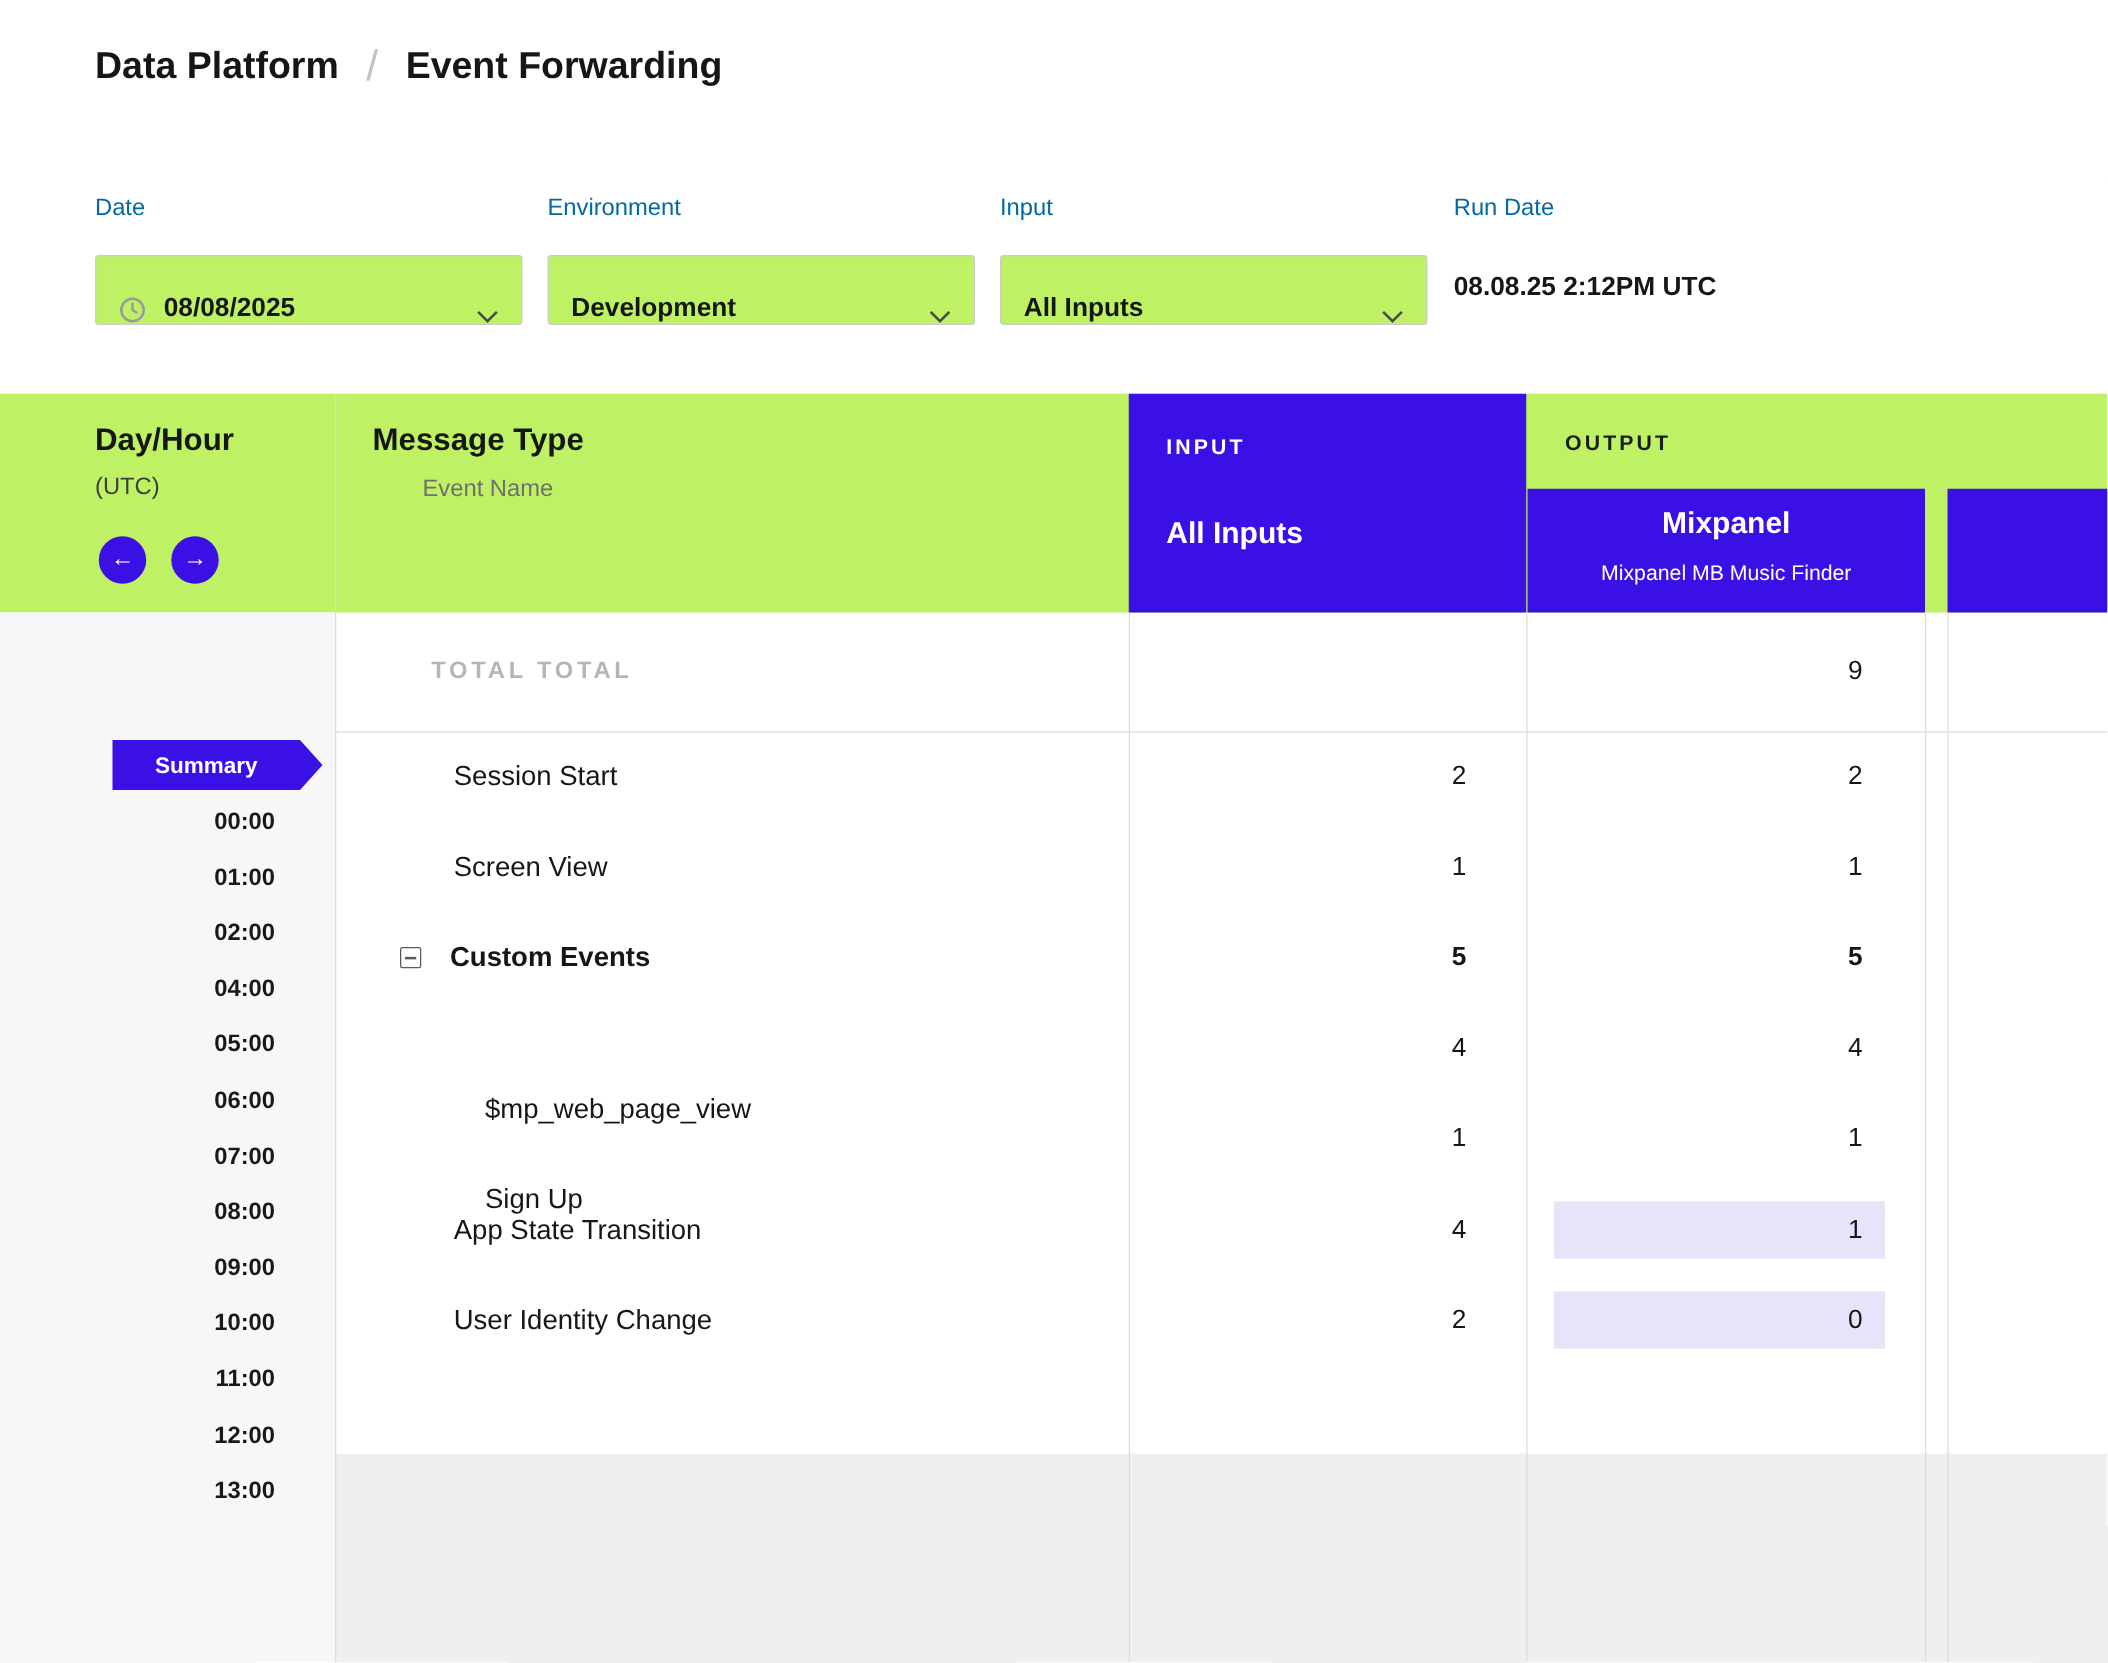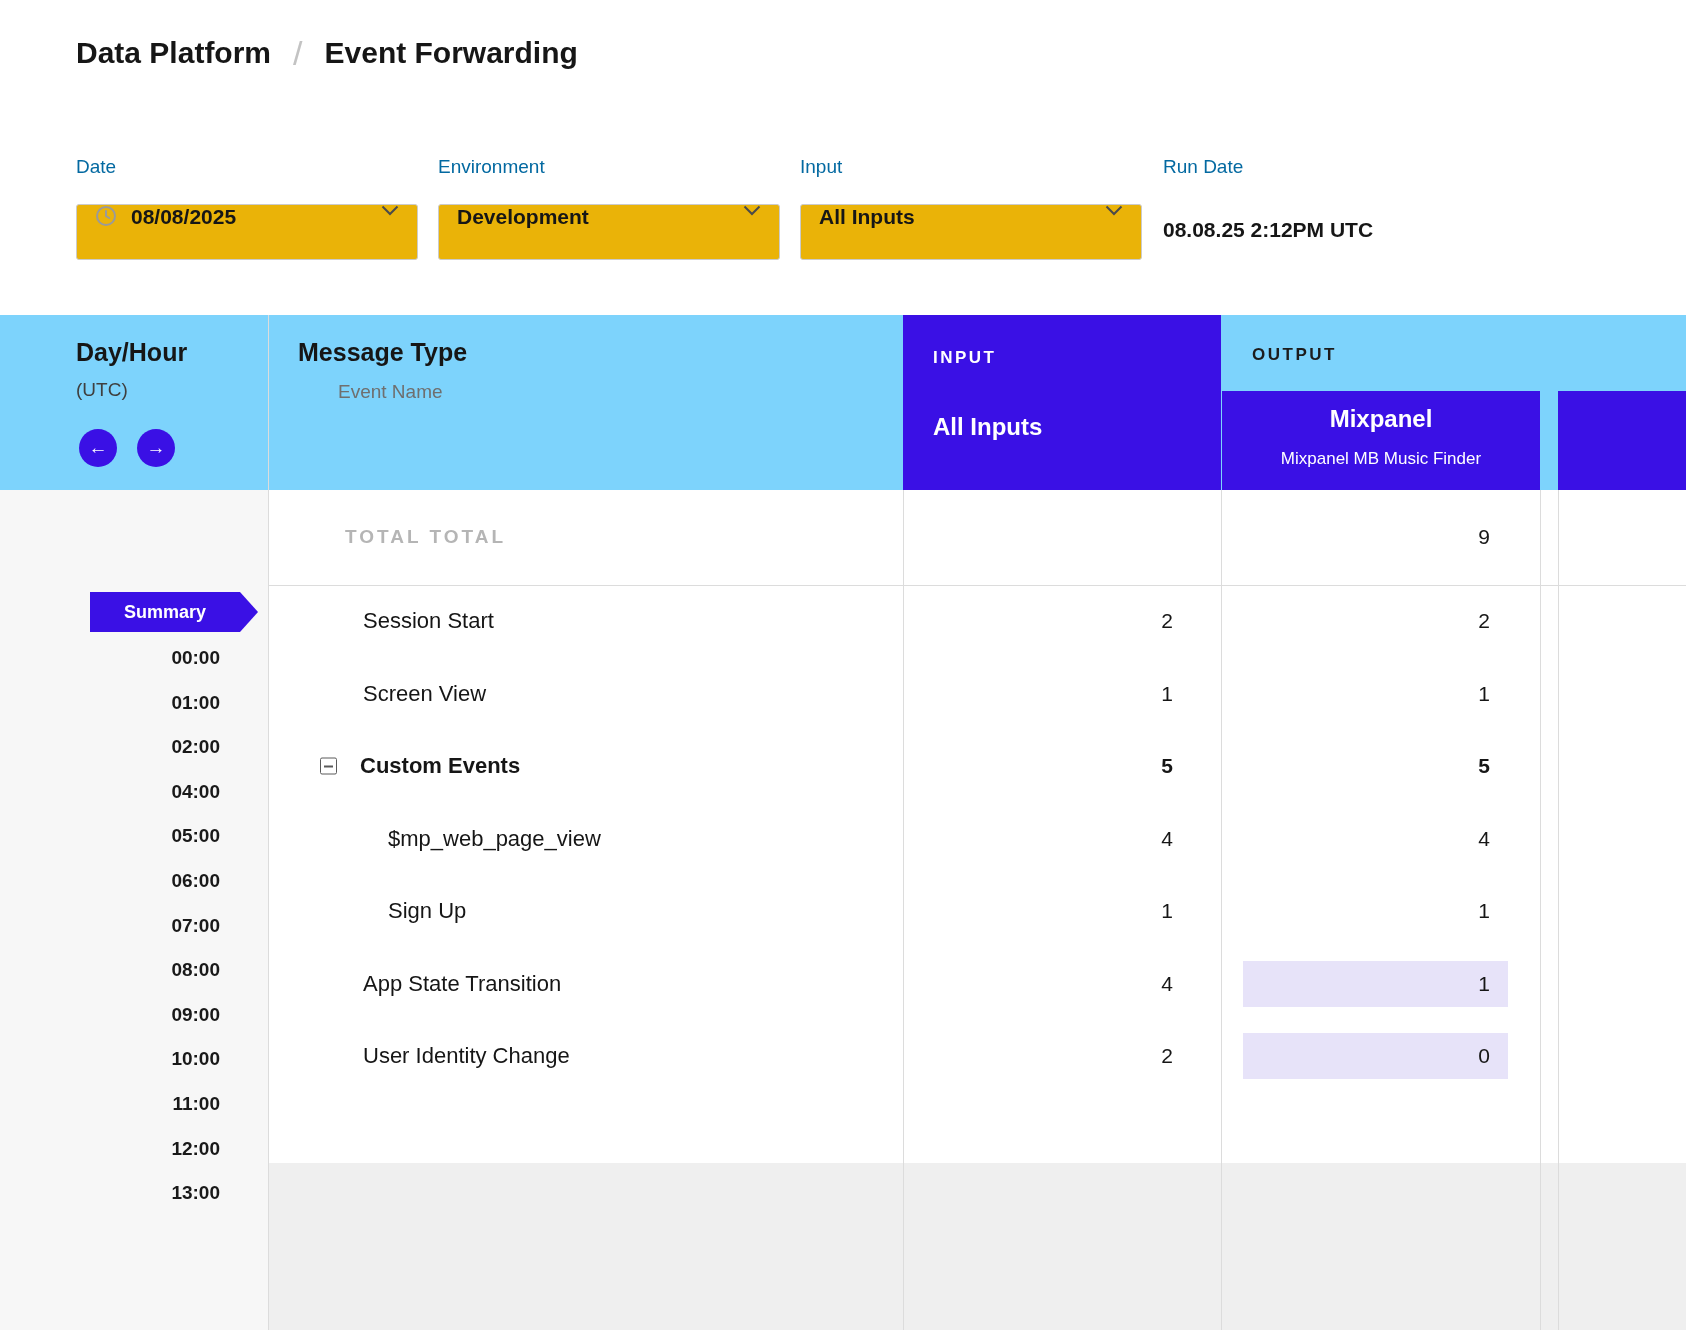--- a/index.html
+++ b/index.html
@@ -15,7 +15,7 @@
   
   .filters{position:absolute;left:0;top:129px;width:100%;height:186px;background:#fff;}
   .f-label{position:absolute;top:27px;font-size:19px;color:#0369a1;}
-  .f-box{position:absolute;top:75px;height:56px;width:342px;box-sizing:border-box;border:1px solid #cbcbcb;border-radius:3px;background:#eab308;display:flex;align-items:flex-start;padding:0 18px;cursor:pointer;}
+  .f-box{position:absolute;top:75px;height:56px;width:342px;box-sizing:border-box;border:1px solid #cbcbcb;border-radius:3px;background:#bef264;display:flex;align-items:flex-end;padding:0 18px;cursor:pointer;}
   .f-value{font-size:21px;font-weight:700;color:#161616;white-space:nowrap;}
   .clock{margin-right:14px;display:flex;}
   .chev{margin-left:auto;display:flex;}

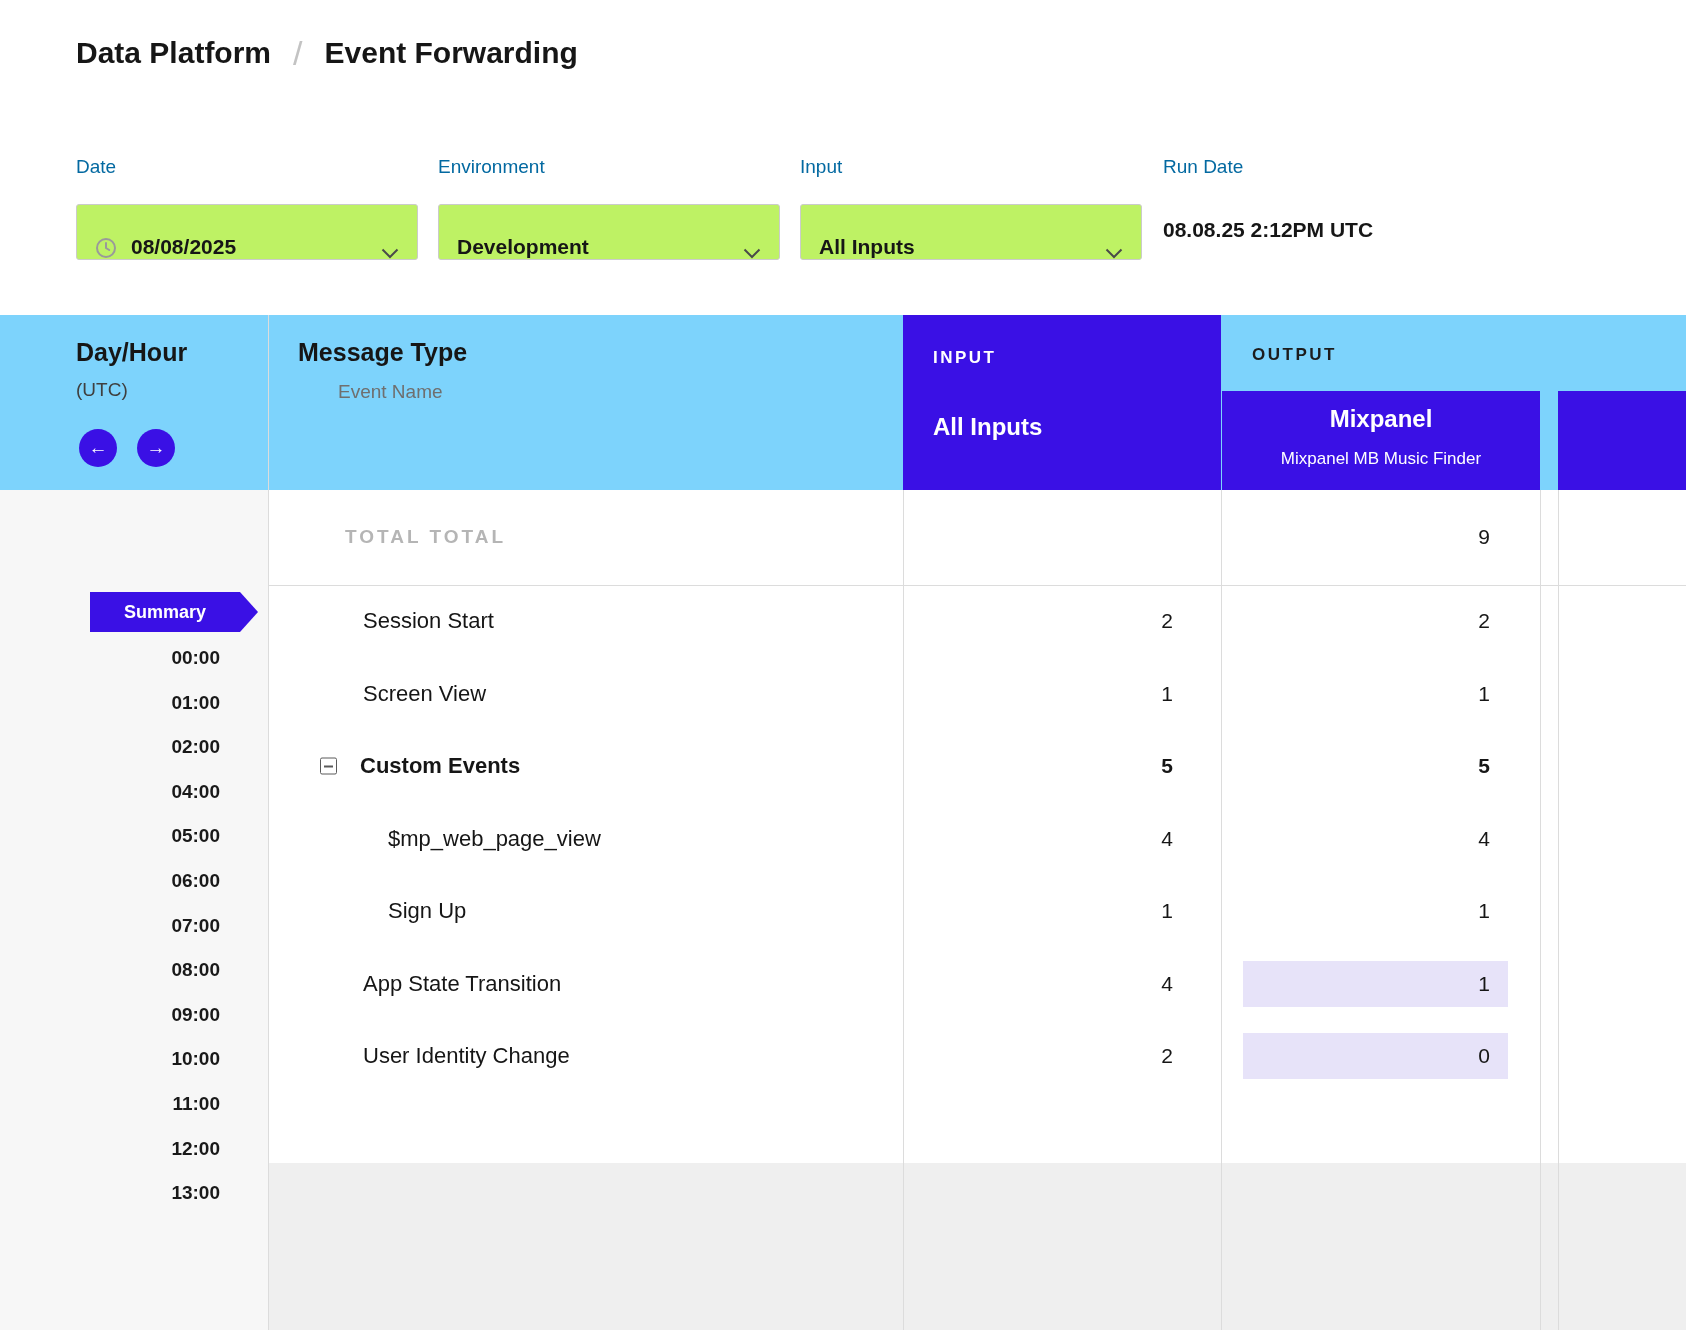--- a/index.html
+++ b/index.html
@@ -22,7 +22,7 @@
   .rundate-value{position:absolute;top:89px;left:1163px;font-size:21px;font-weight:700;}
 
   
-  .grid-head{position:absolute;left:0;top:315px;width:100%;height:175px;background:#7dd3fc;}
+  .grid-head{position:absolute;left:0;top:315px;width:100%;height:175px;background:#bef264;}
   .dh-title{position:absolute;left:76px;top:23px;font-size:25px;font-weight:700;}
   .dh-sub{position:absolute;left:76px;top:64px;font-size:19px;color:#3f3f3f;}
   .nav-btn{position:absolute;top:114px;width:38px;height:38px;border-radius:50%;background:#3A10E5;color:#fff;display:flex;align-items:center;justify-content:center;font-size:19px;cursor:pointer;border:none;padding:0;}

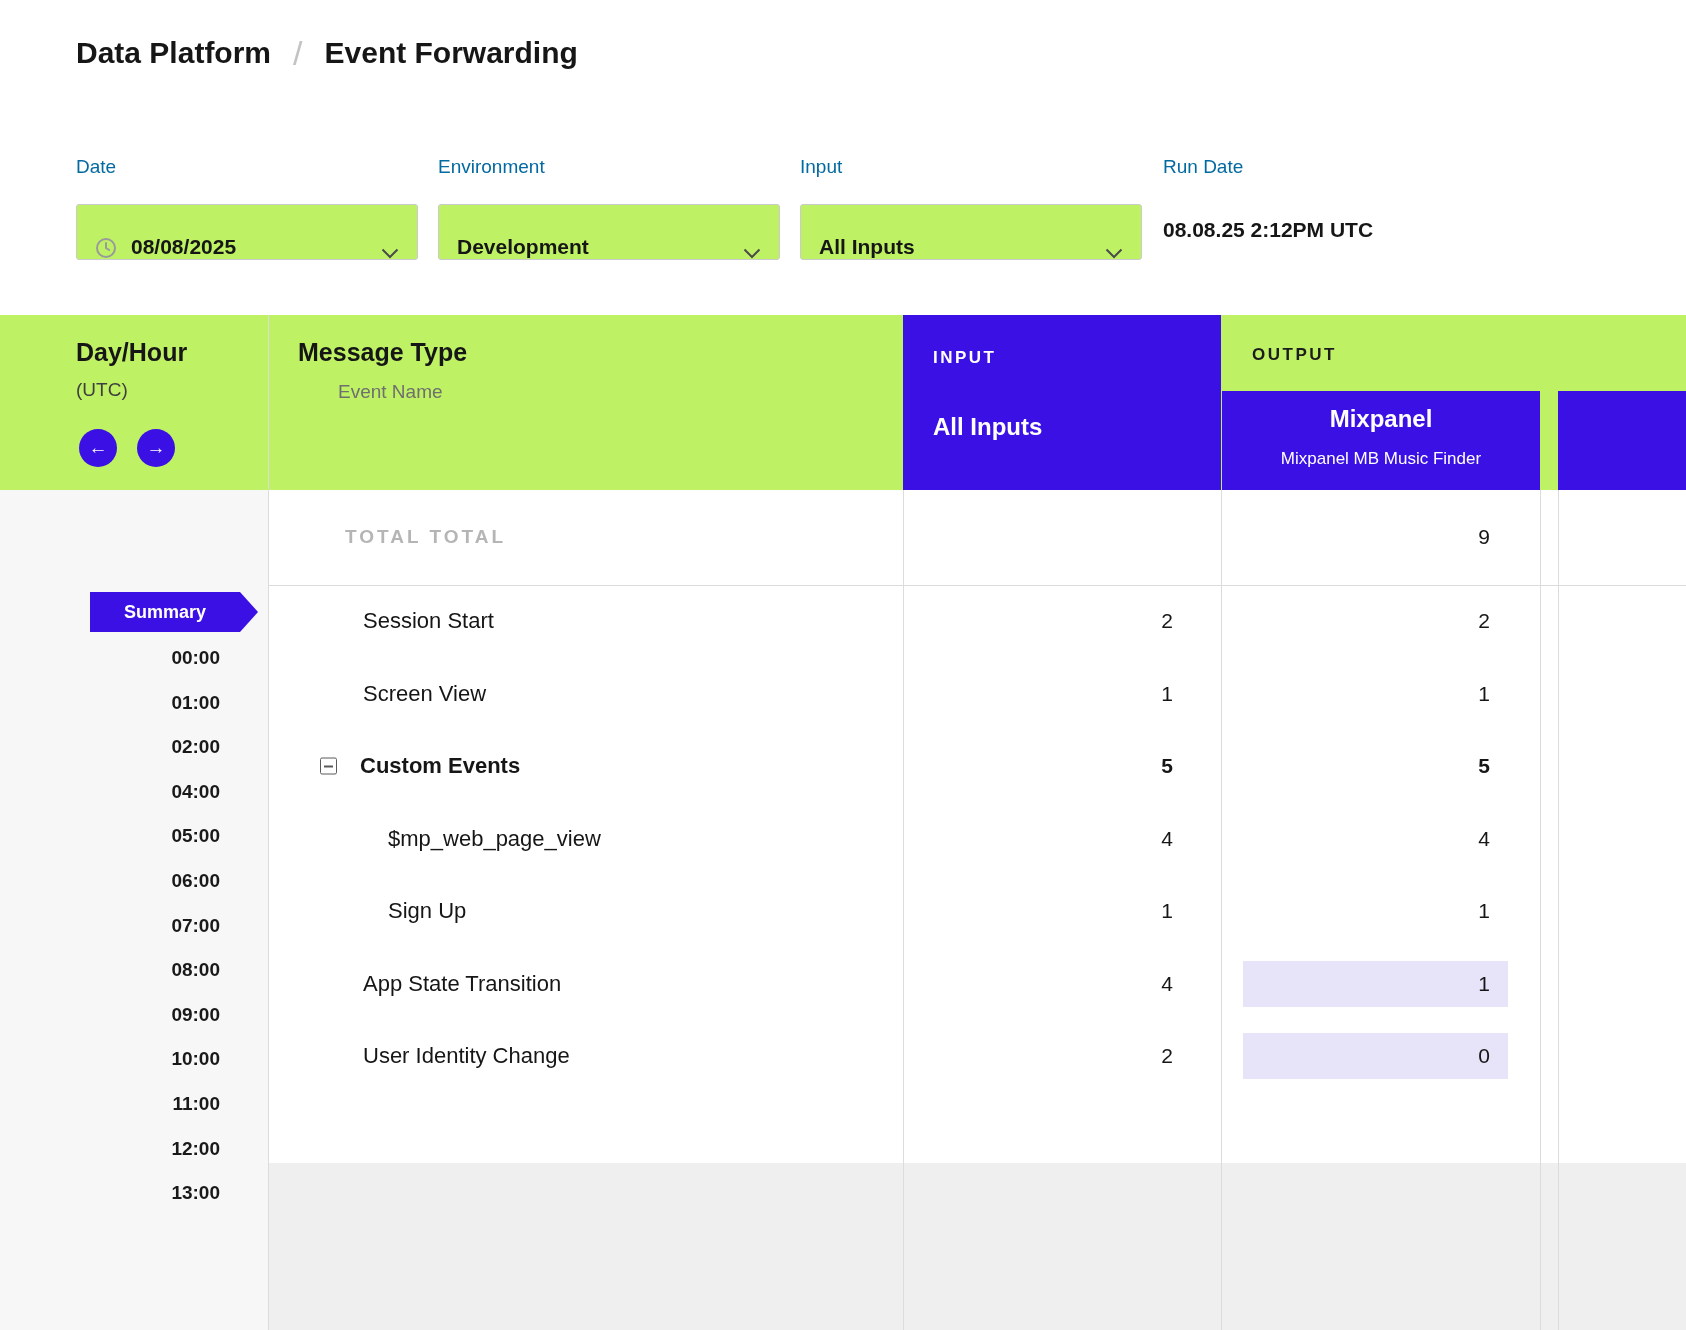--- a/index.html
+++ b/index.html
@@ -60,7 +60,7 @@
   .rows{position:absolute;left:268px;top:585px;width:1418px;height:508px;}
   .row{position:absolute;left:0;width:100%;height:72.5px;}
   .row .name{position:absolute;left:95px;top:50%;transform:translateY(-50%);font-size:22px;font-weight:500;white-space:nowrap;}
-  .row.indent .name{left:120px;}
+  .row.indent .name{left:120px;margin-top:48px;}
   .row.bold .name{left:92px;font-weight:700;}
   .row .cell-in,.row .cell-out{top:13px;}
   .row.bold .cell-in,.row.bold .cell-out{font-weight:700;}

